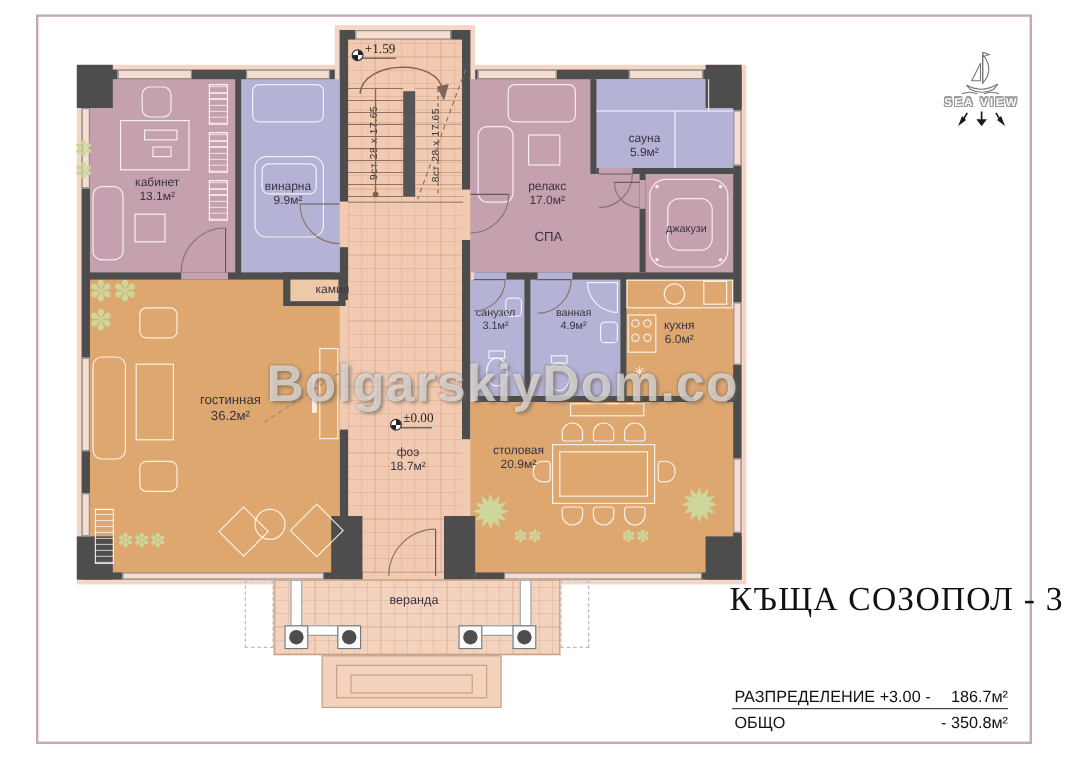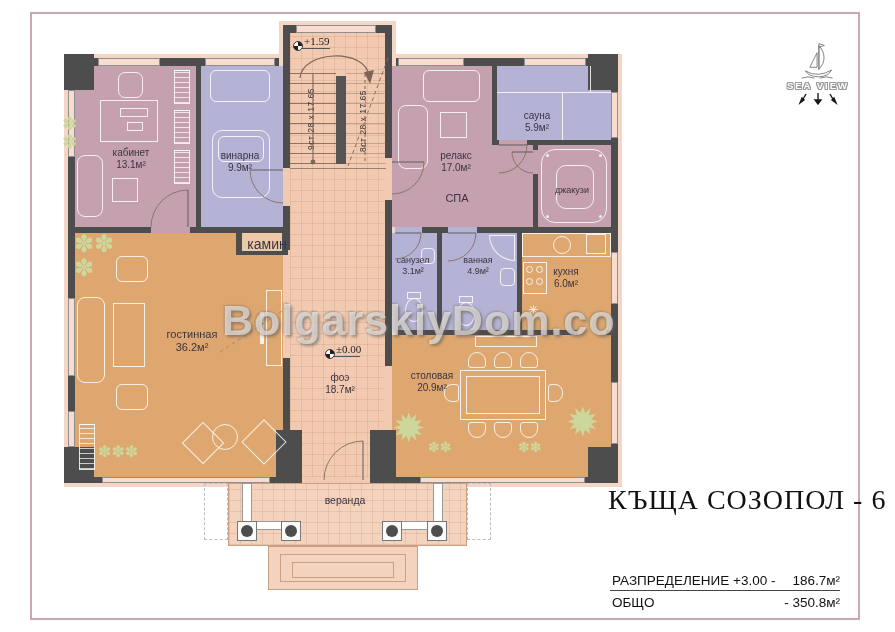--- a/index.html
+++ b/index.html
@@ -122,7 +122,7 @@
 
   <div class="a wall" style="left:236px;top:227px;width:52px;height:28px;"></div>
   <div class="a" style="left:242px;top:233px;width:40px;height:18px;background:#eec9a8;"></div>
-  <div class="lbl" style="left:267px;top:236px;font-size:14px;"><span class="l1">камин</span></div>
+  <div class="lbl" style="left:277px;top:236px;font-size:10px;"><span class="l1">камин</span></div>
 
   <div class="a f" style="left:118px;top:72px;width:25px;height:26px;border-radius:7px;"></div>
   <div class="a f" style="left:100px;top:100px;width:58px;height:42px;"></div>

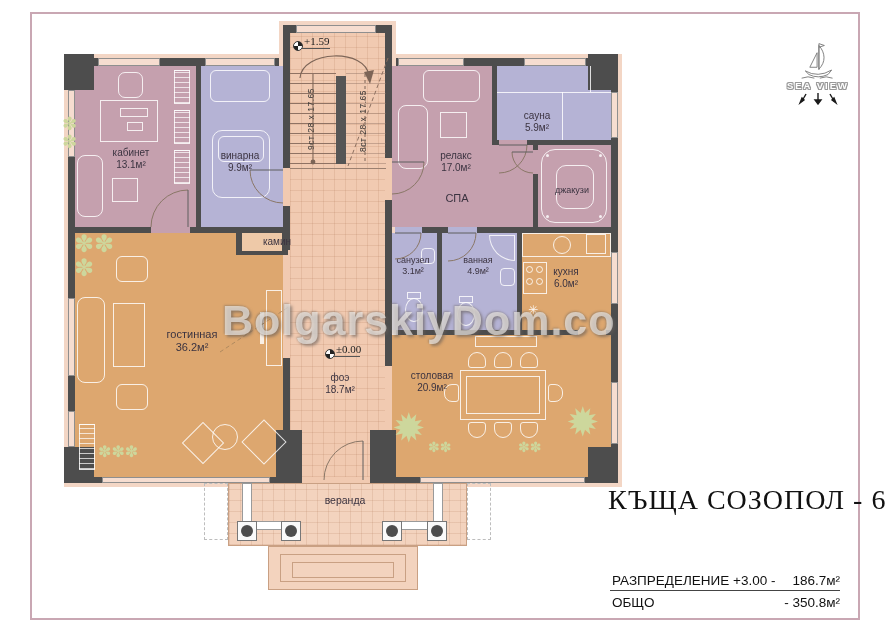--- a/index.html
+++ b/index.html
@@ -298,7 +298,7 @@
     </svg>
   </div>
 
-  <div class="a" id="title" style="left:608px;top:484px;">КЪЩА СОЗОПОЛ - 6</div>
+  <div class="a" id="title" style="left:608px;top:484px;">КЪЩА СОЗОПОЛ - 3</div>
   <div class="a trow" style="left:612px;top:573px;">
     <span>РАЗПРЕДЕЛЕНИЕ +3.00 -</span>
     <span>186.7м²</span>

